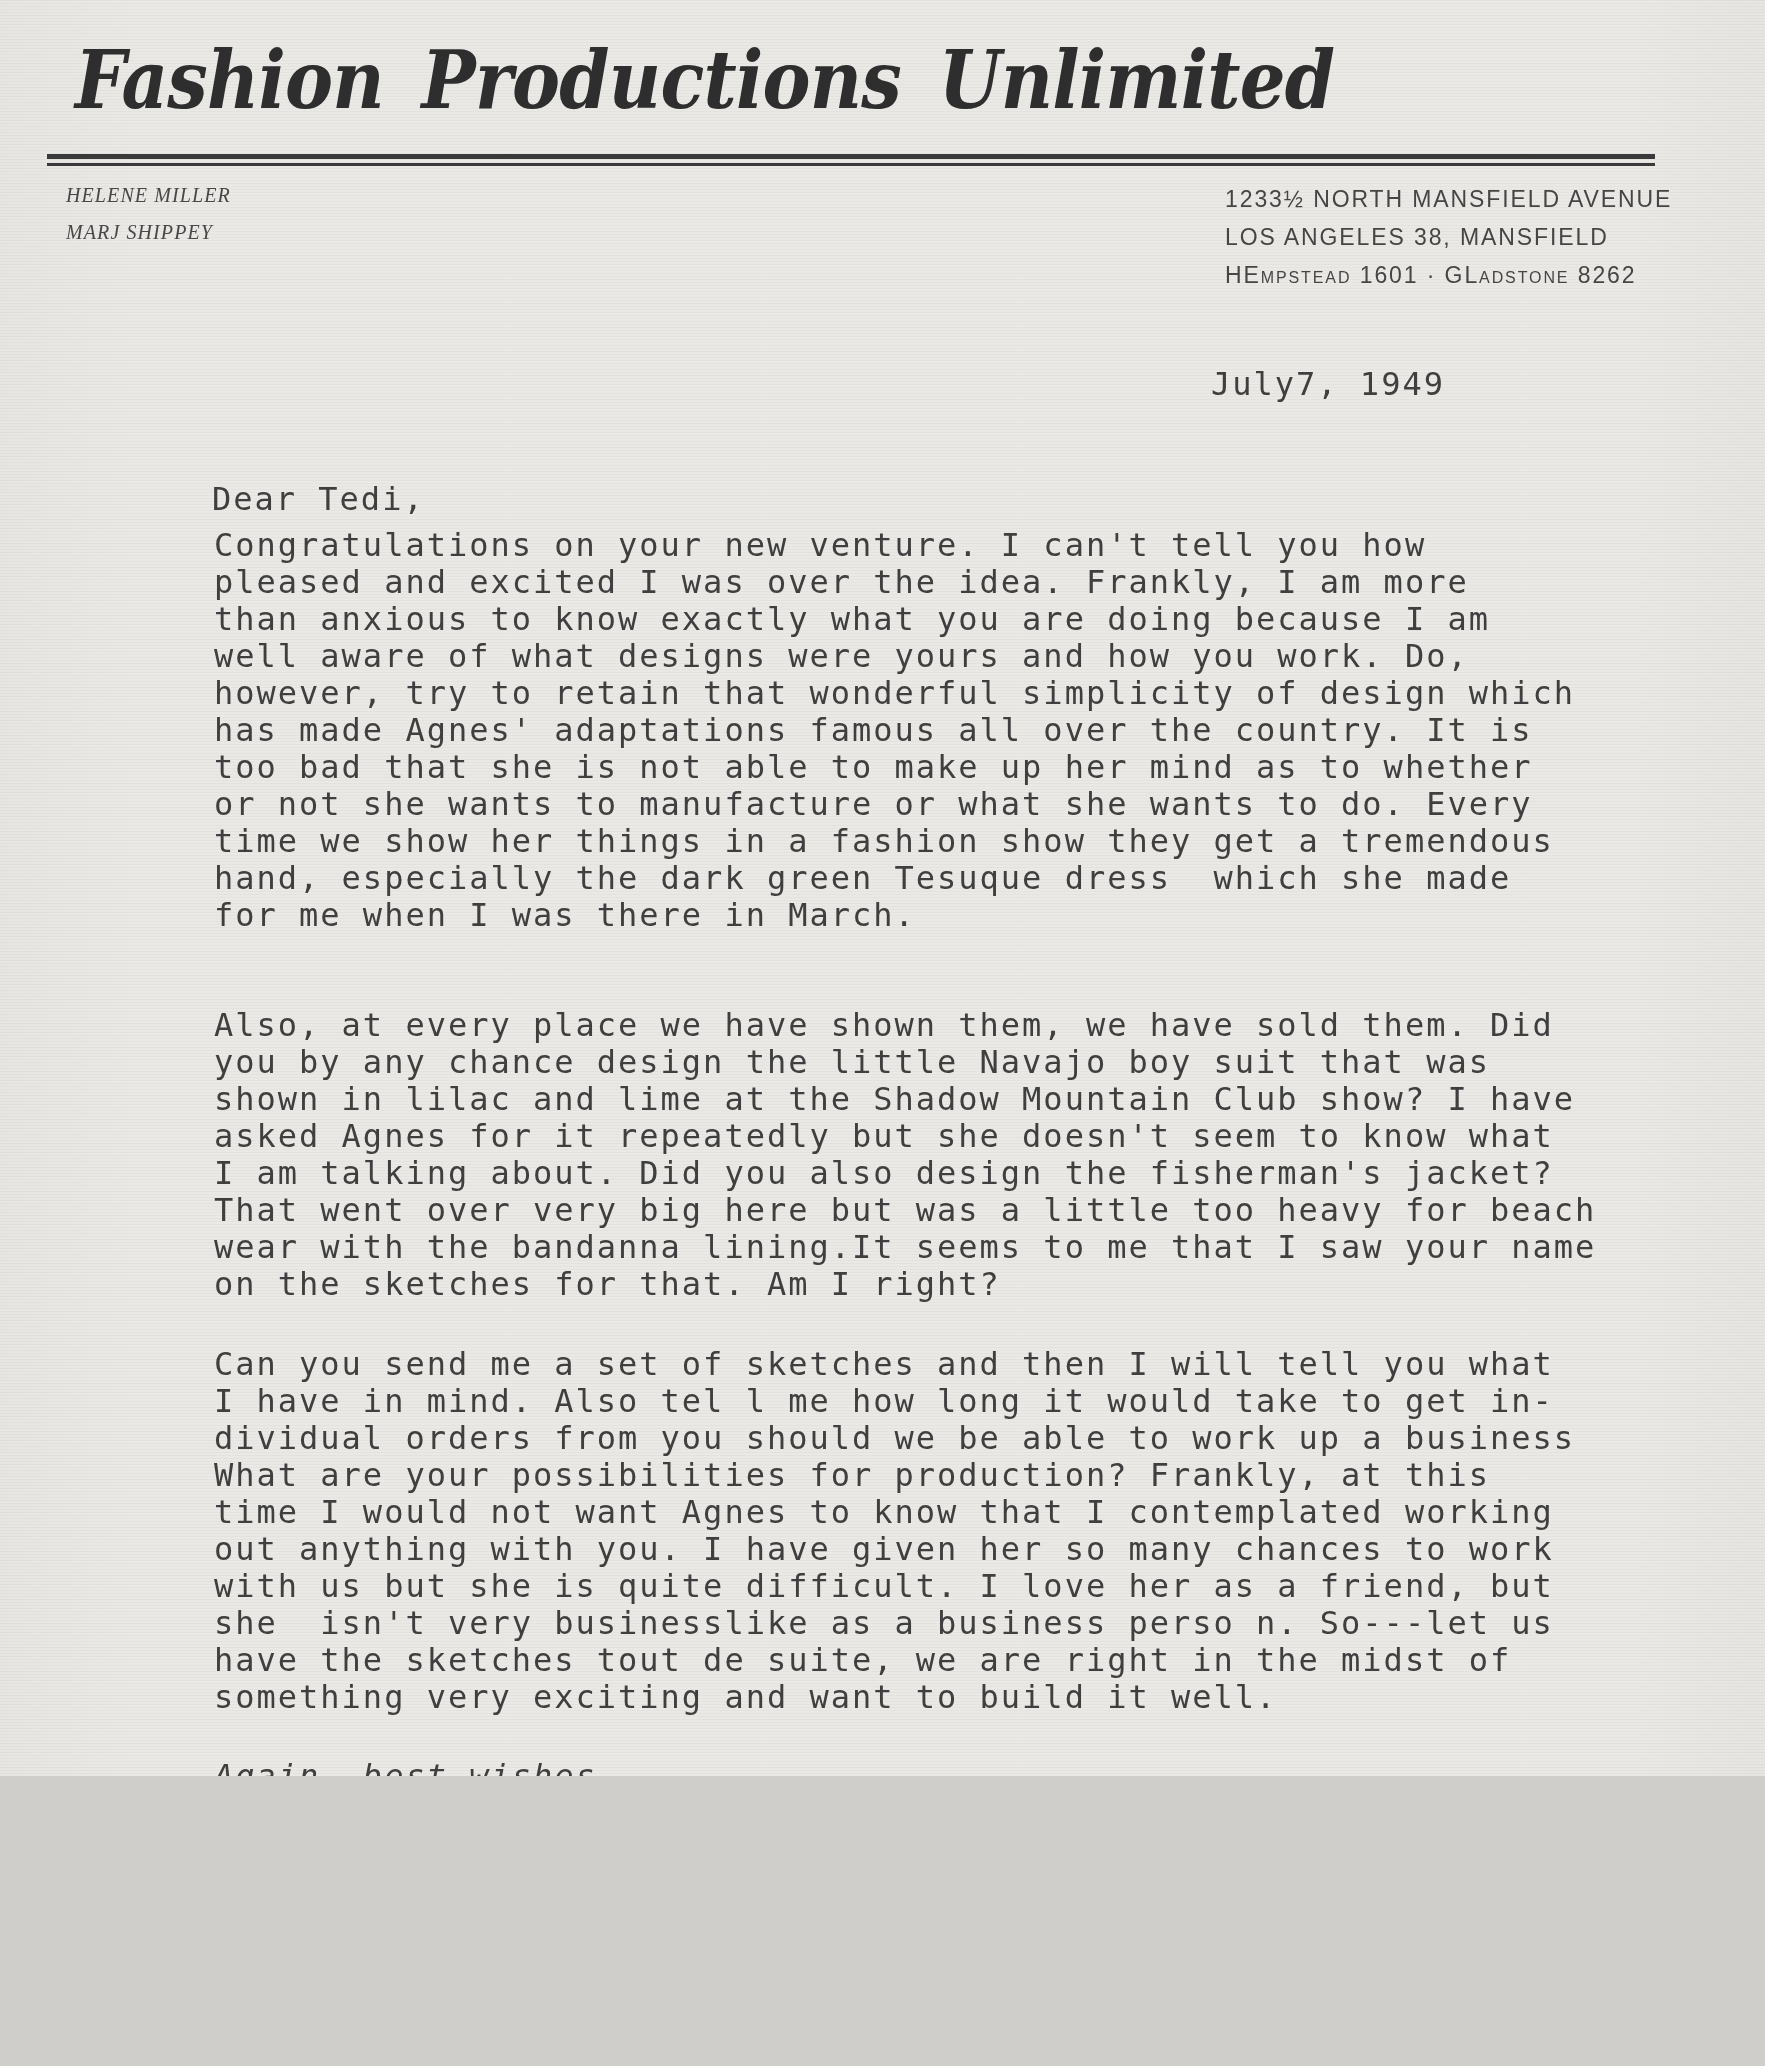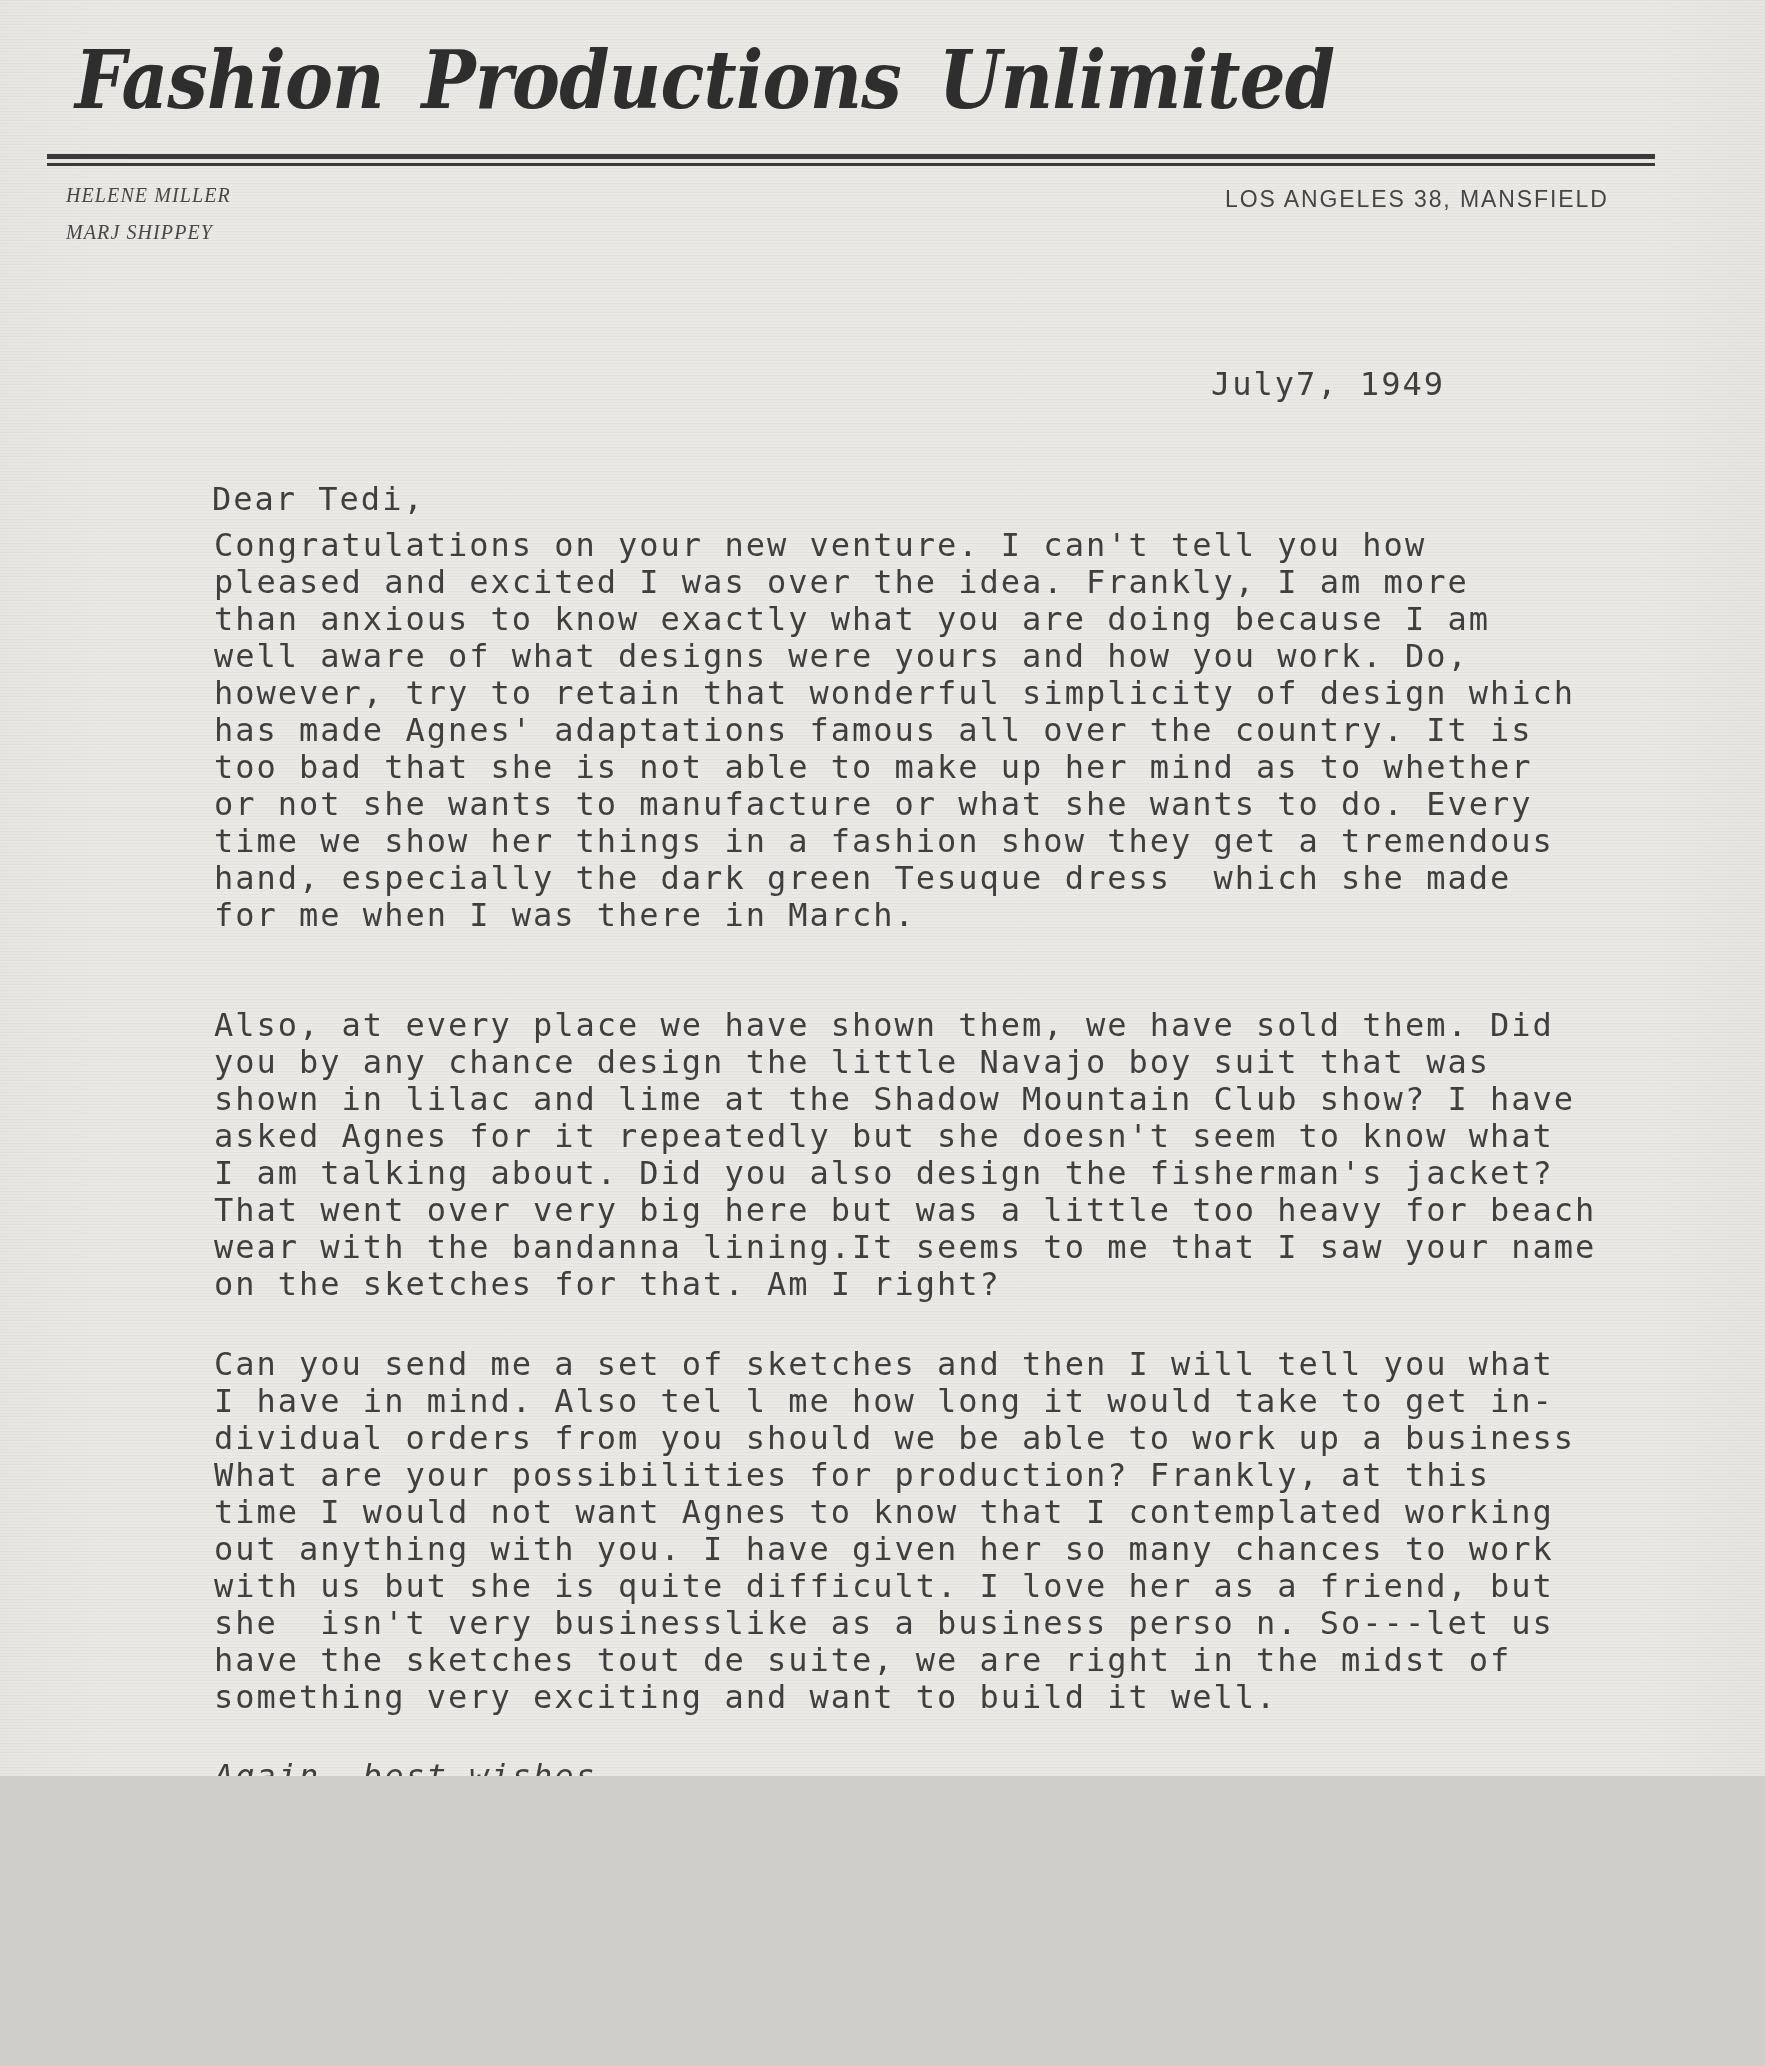--- a/index.html
+++ b/index.html
@@ -118,6 +118,7 @@
   </div>
 
   <div class="address">
+    <div>1233½ NORTH MANSFIELD AVENUE</div>
     <div>LOS ANGELES 38, MANSFIELD</div>
   </div>
 

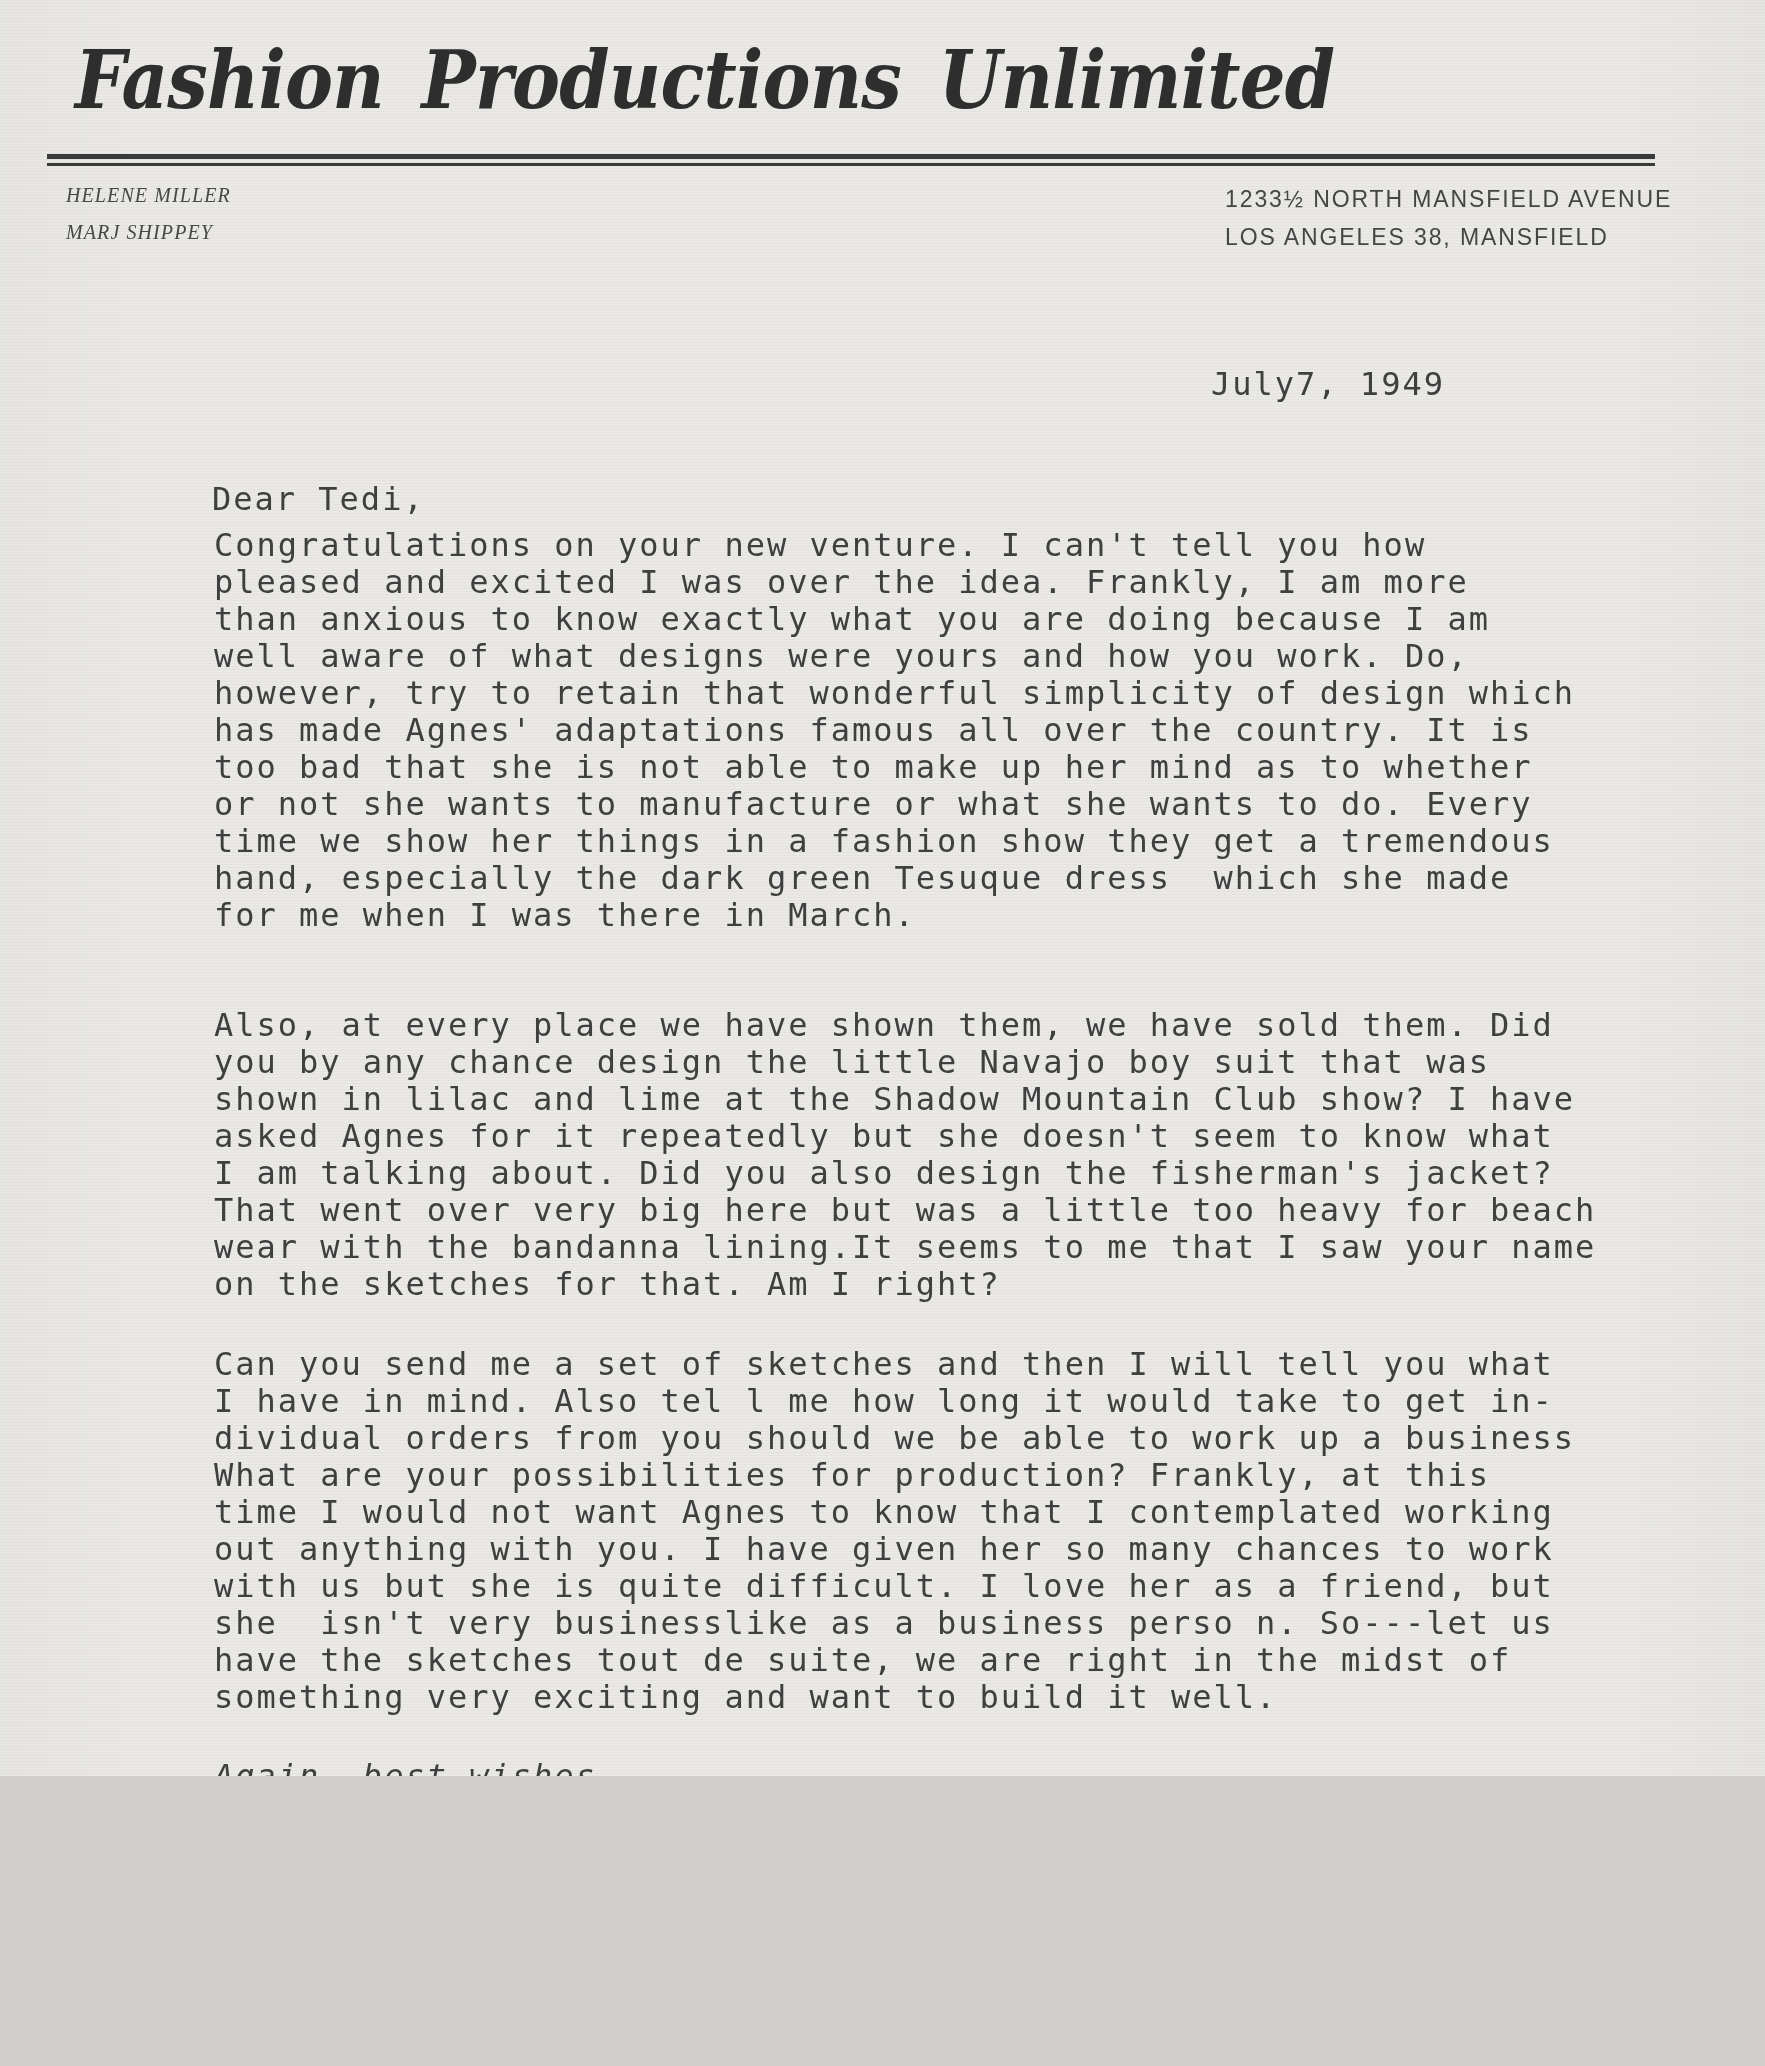--- a/index.html
+++ b/index.html
@@ -120,6 +120,7 @@
   <div class="address">
     <div>1233½ NORTH MANSFIELD AVENUE</div>
     <div>LOS ANGELES 38, MANSFIELD</div>
+    <div class="phones">HEmpstead 1601 · GLadstone 8262</div>
   </div>
 
   <div class="typed date">July7, 1949</div>

